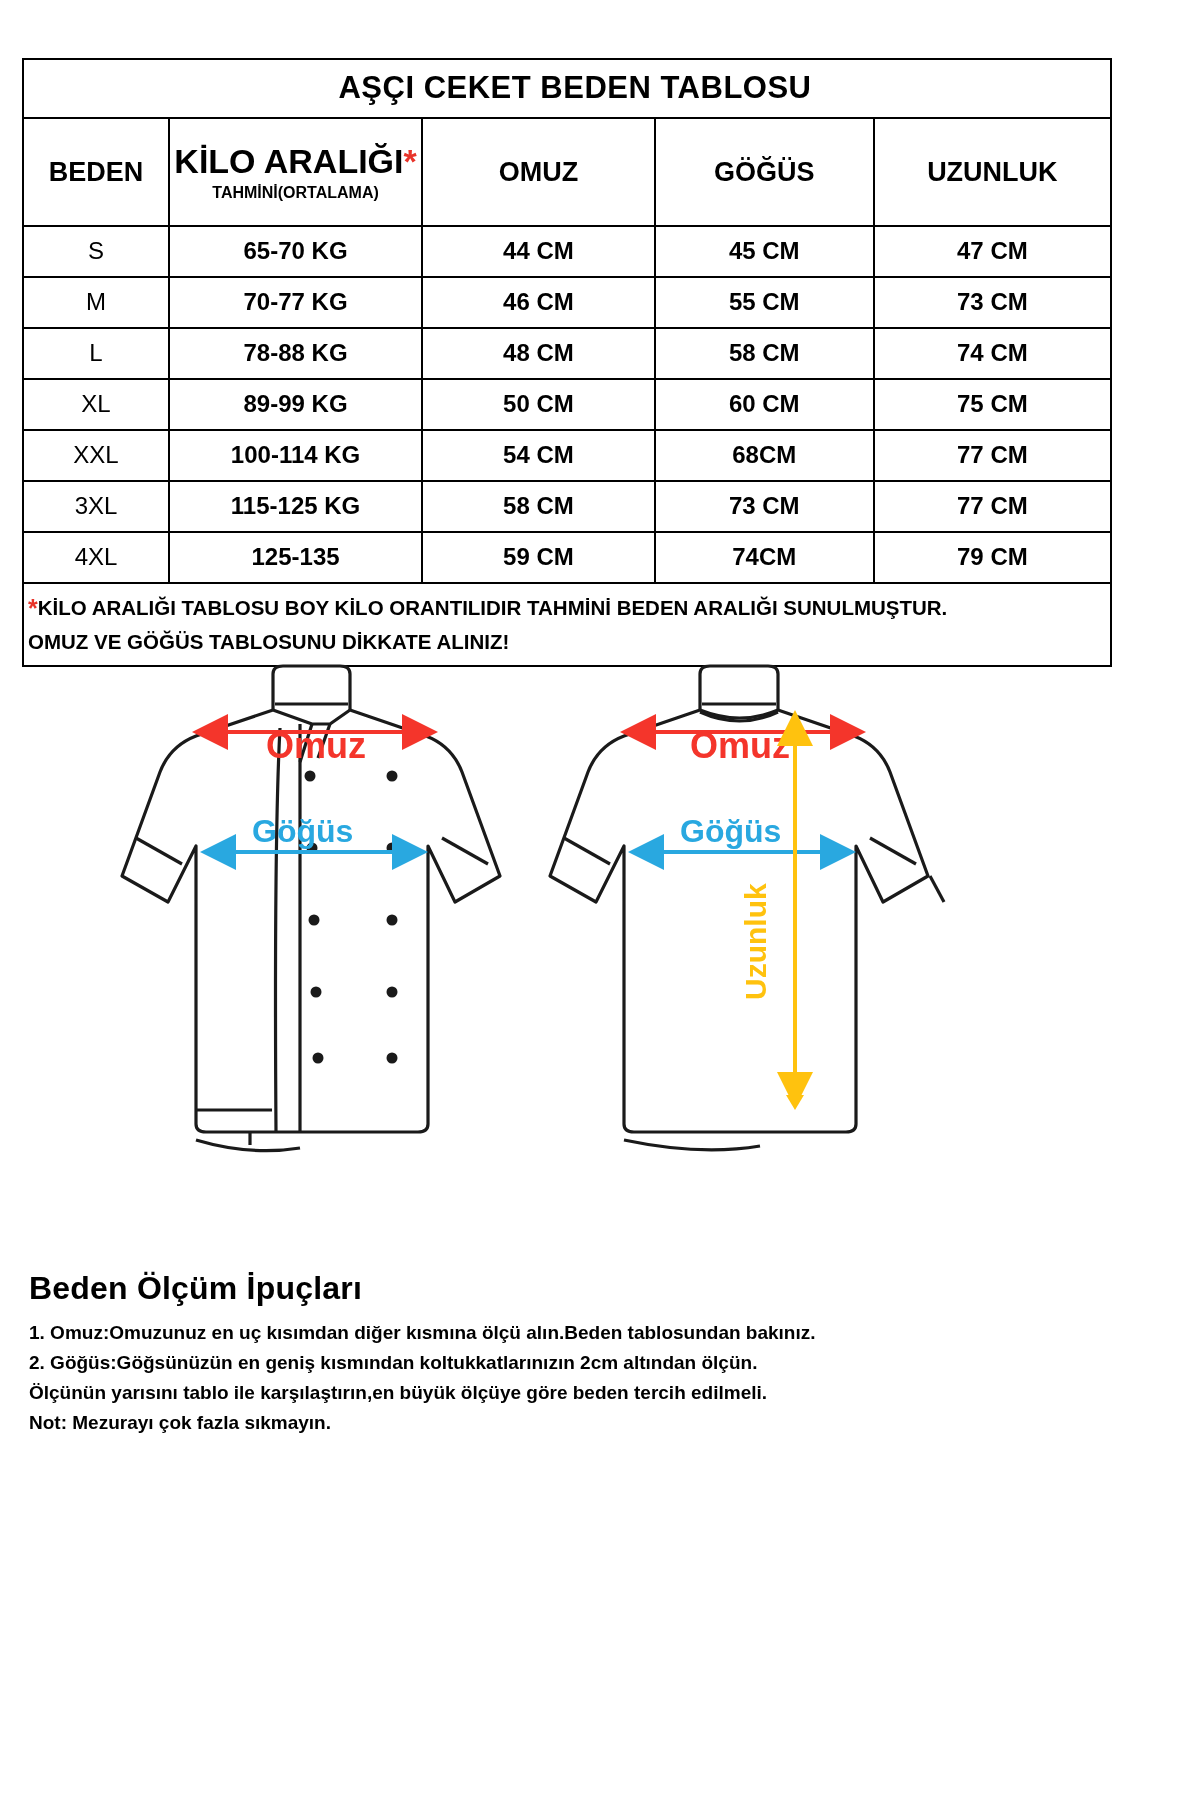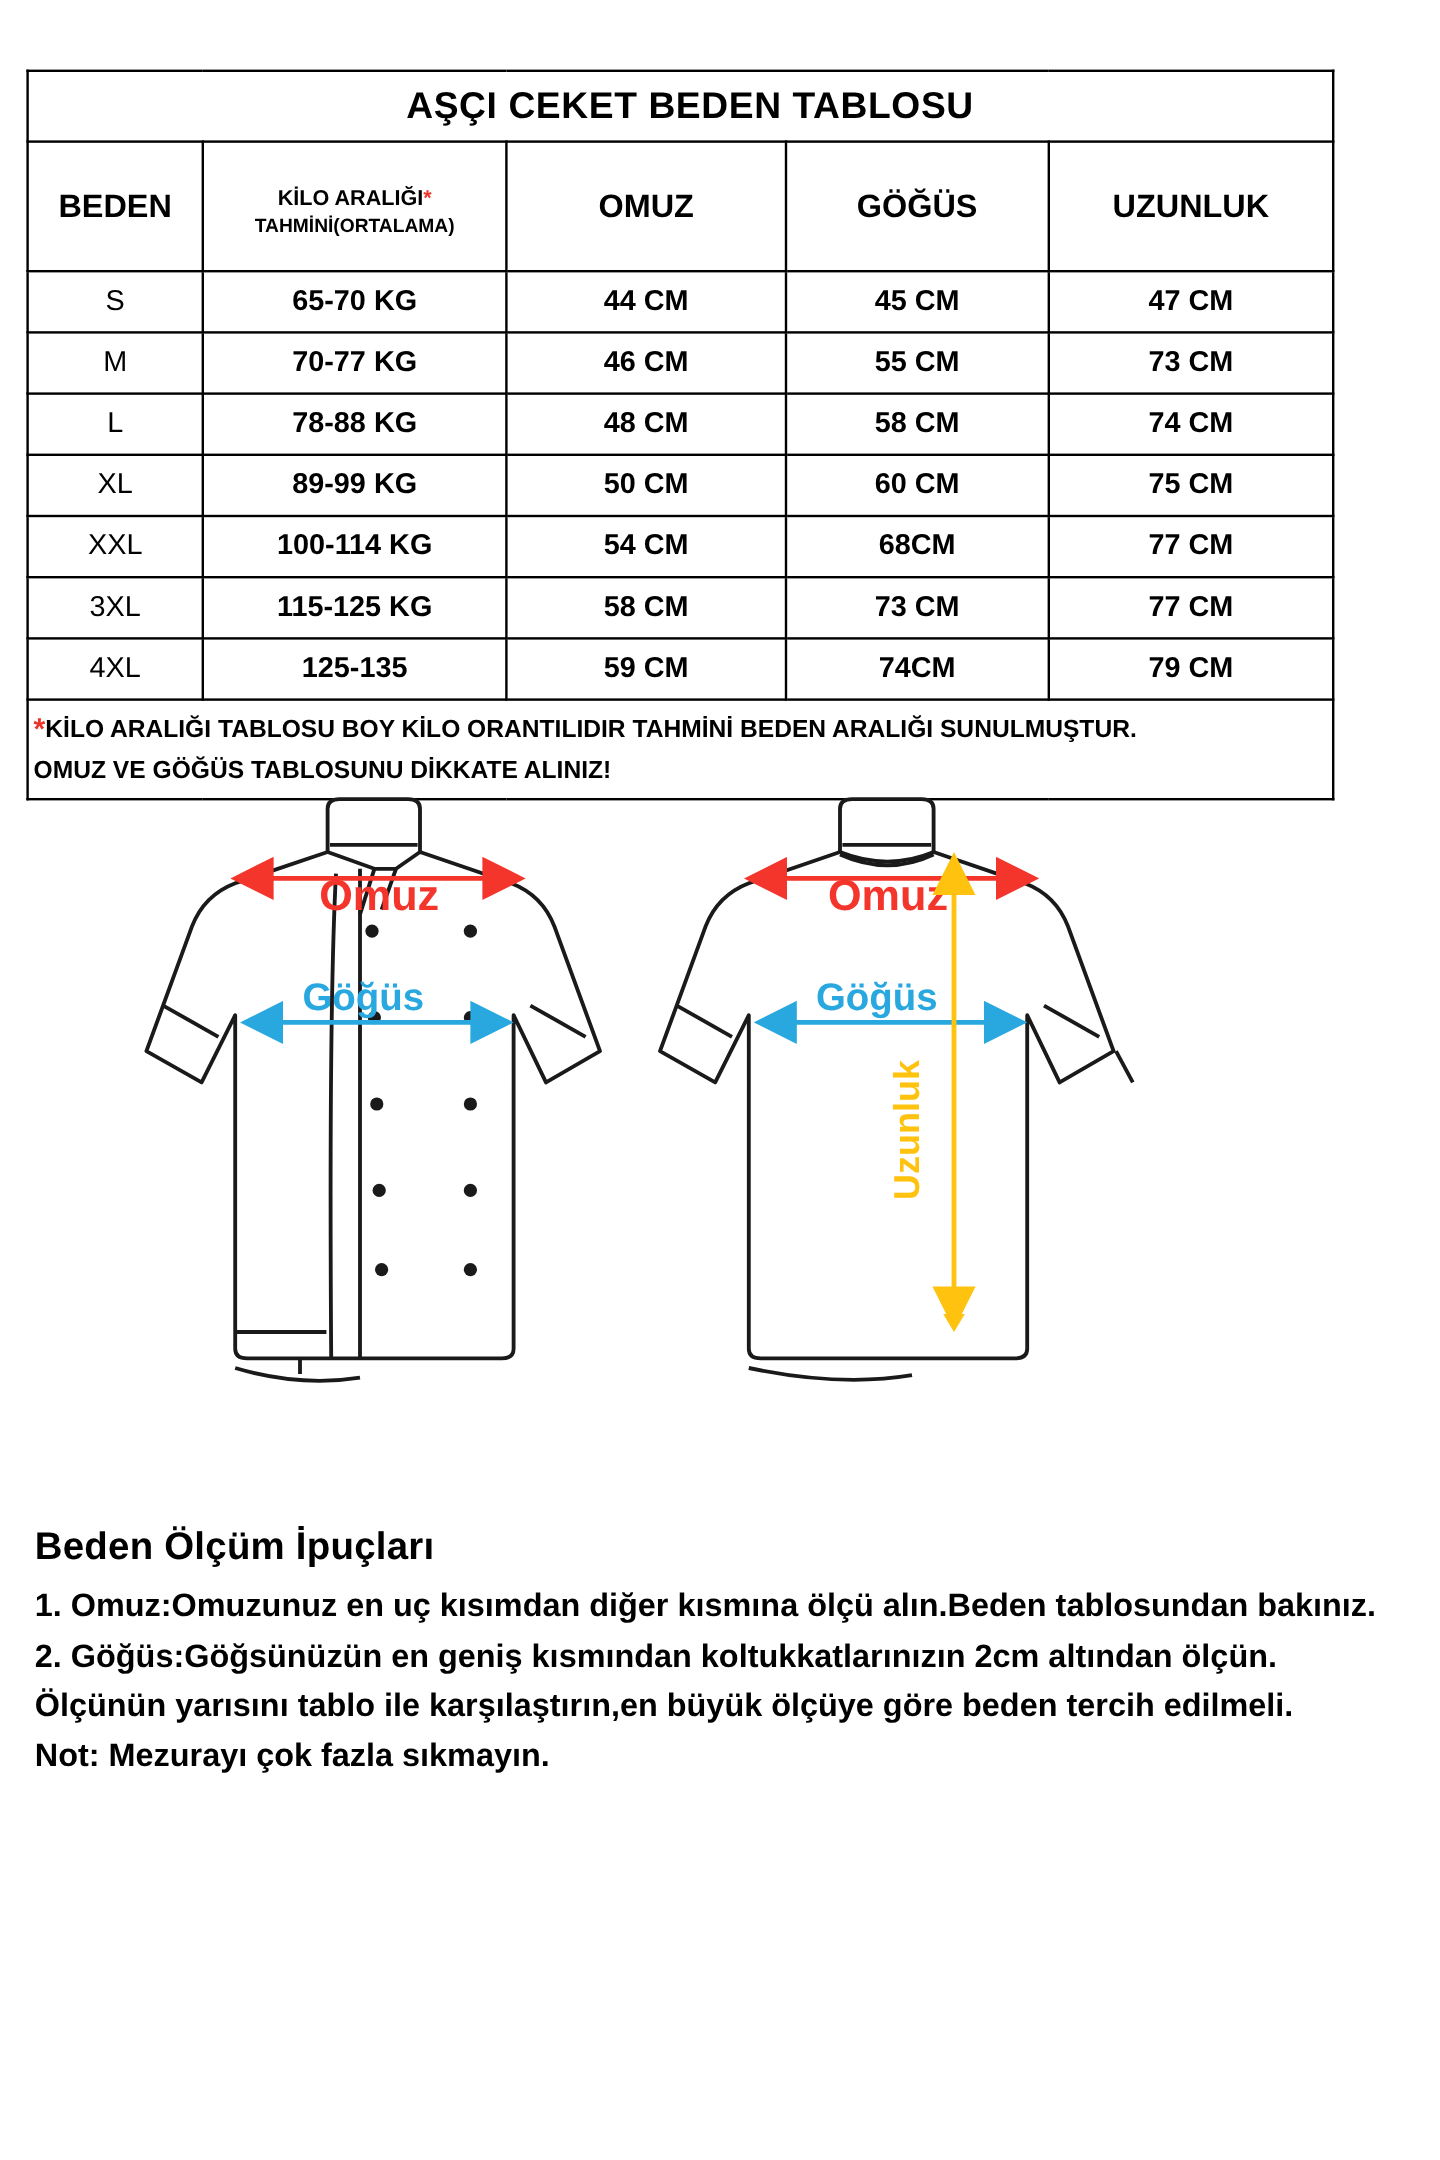--- a/index.html
+++ b/index.html
@@ -55,7 +55,7 @@
     height: 86px;
   }
   .hdr-kilo-main {
-    font-size: 18px;
+    font-size: 34px;
     font-weight: bold;
     line-height: 1.16;
   }

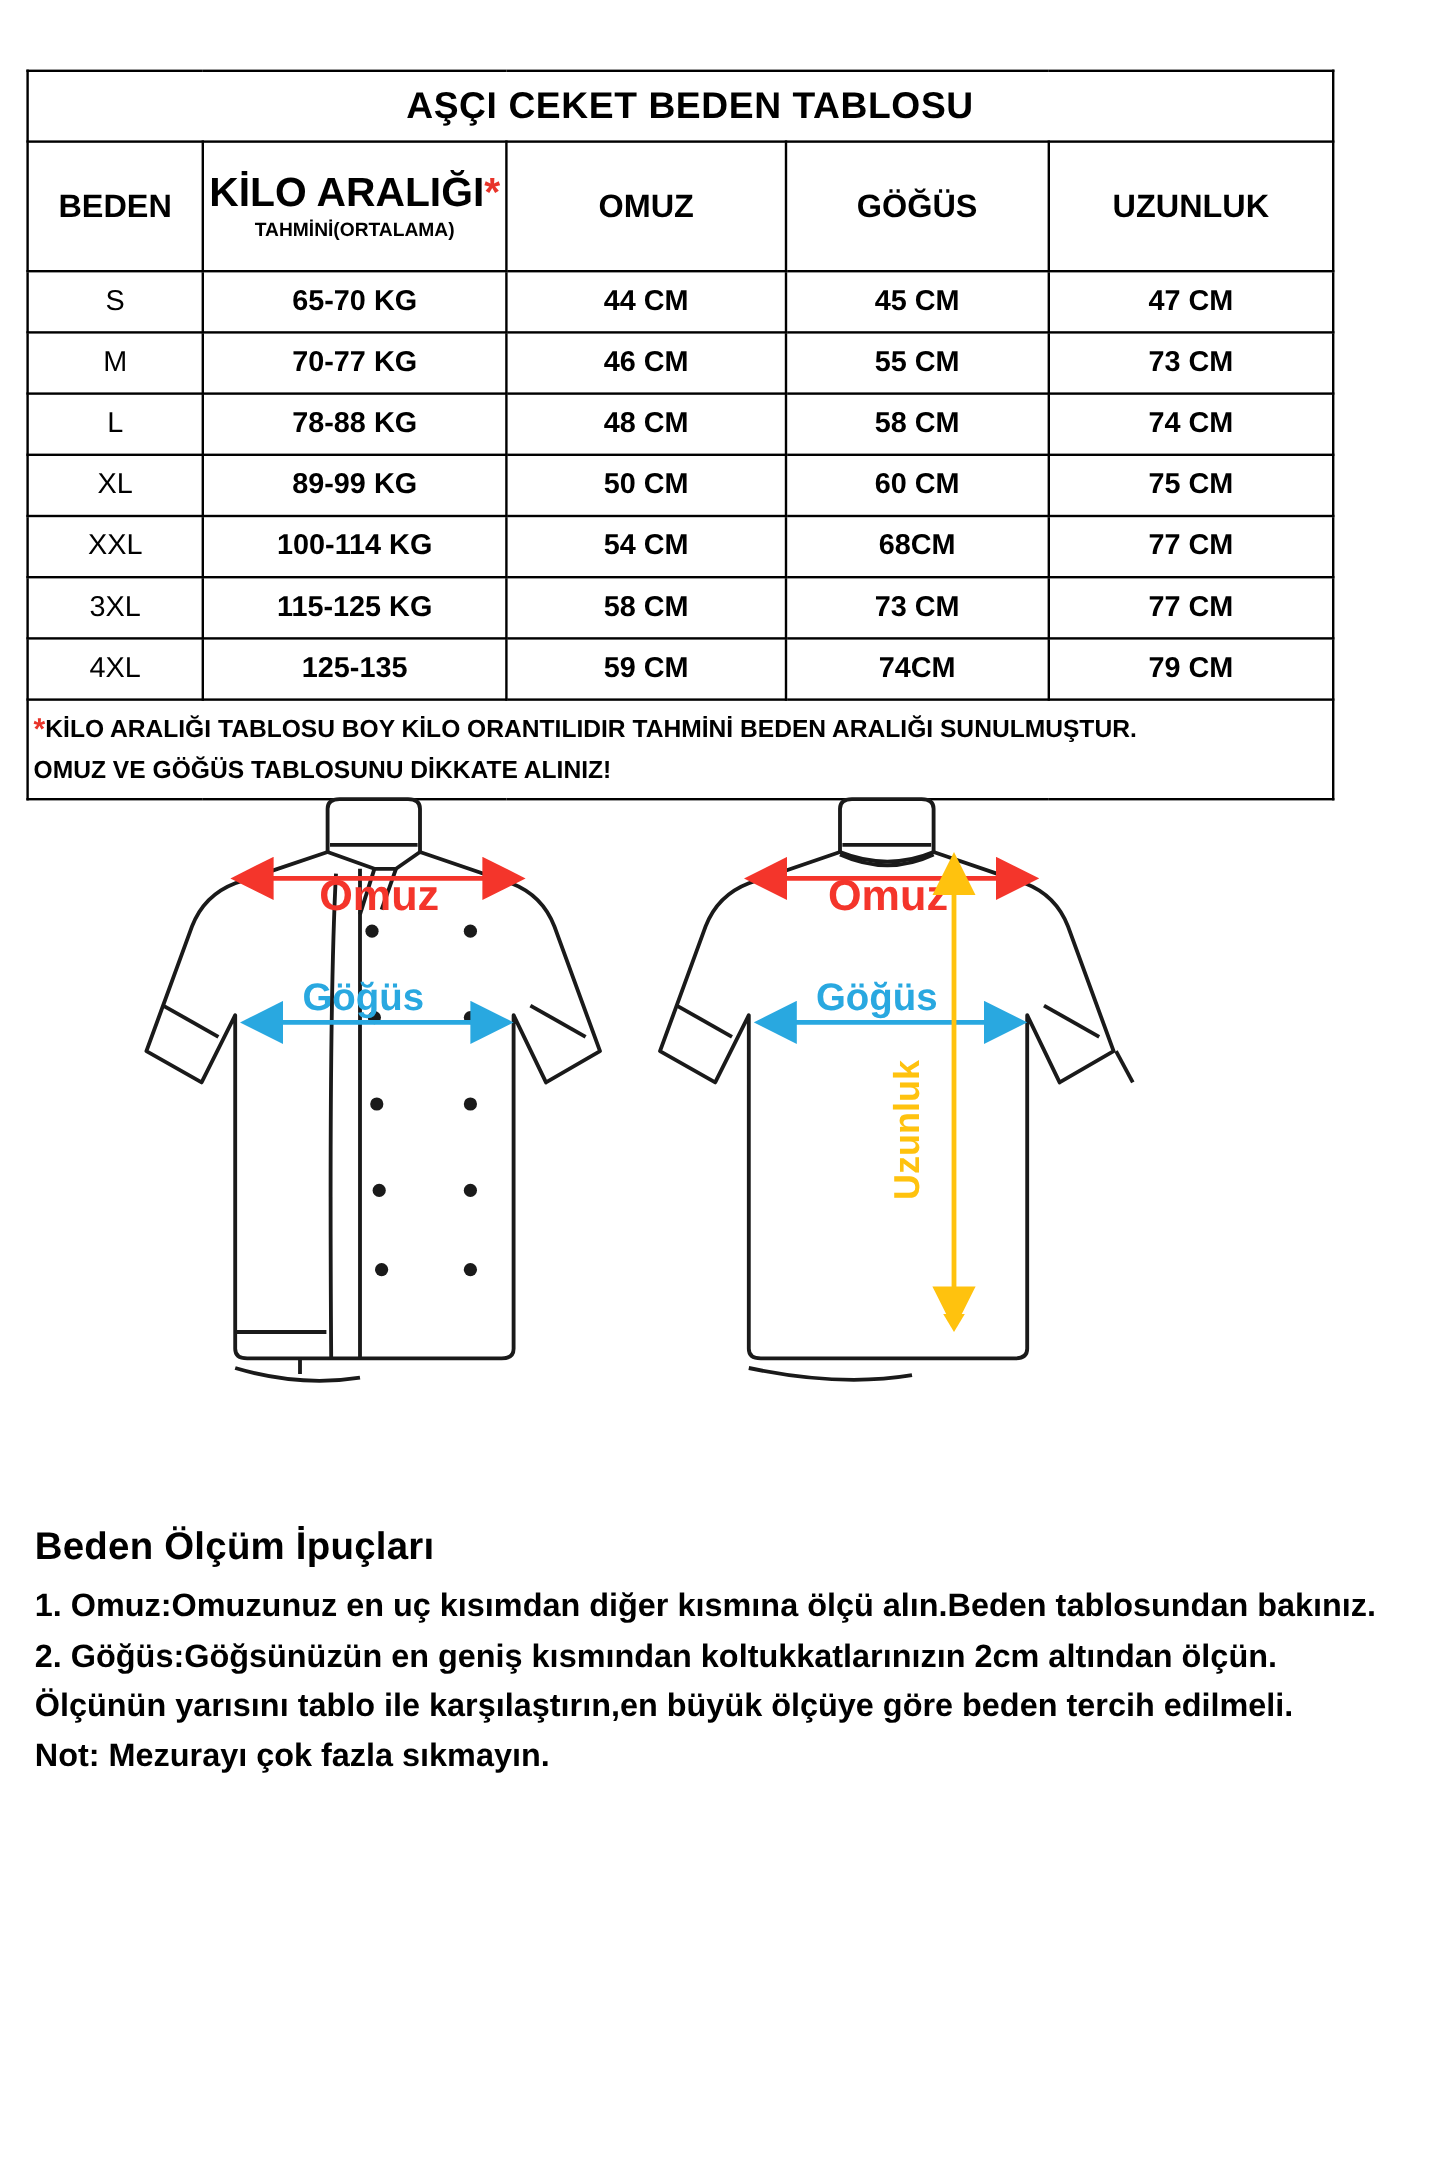--- a/index.html
+++ b/index.html
@@ -116,7 +116,7 @@
     letter-spacing: 0.2px;
   }
   .tips p {
-    font-size: 27px;
+    font-size: 19px;
     font-weight: bold;
     margin: 0 0 3px 0;
     line-height: 1.43;

